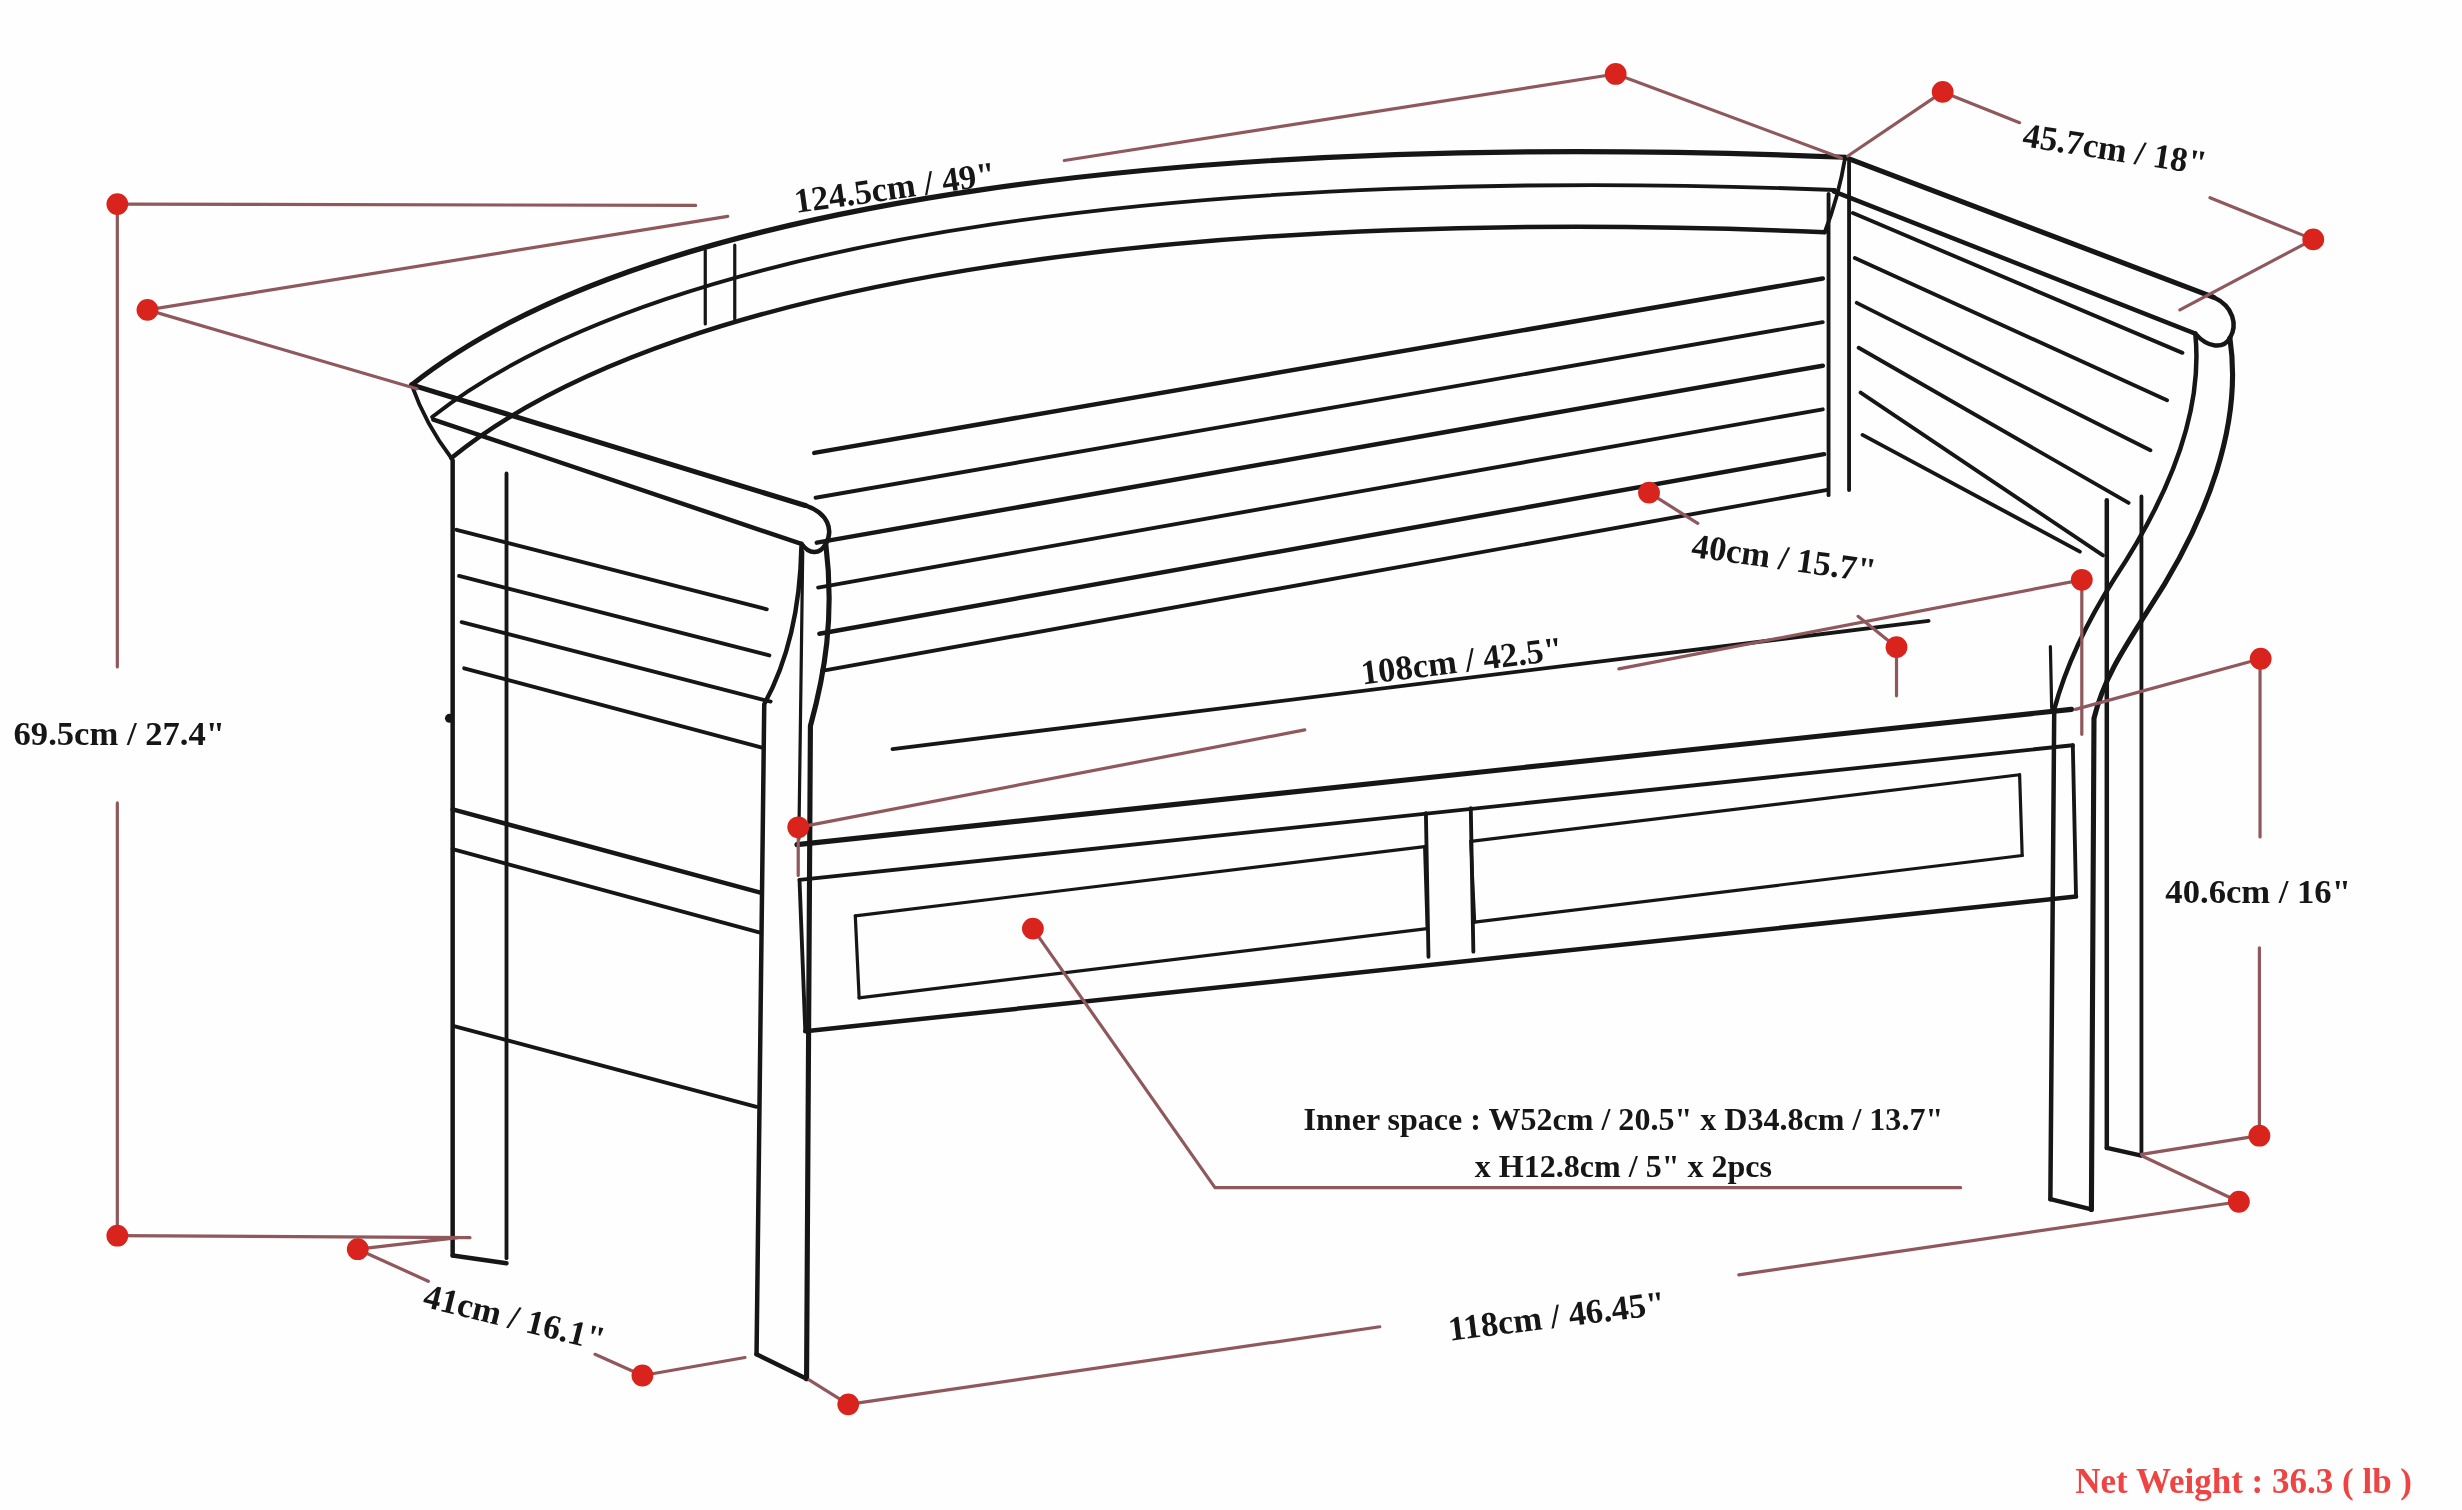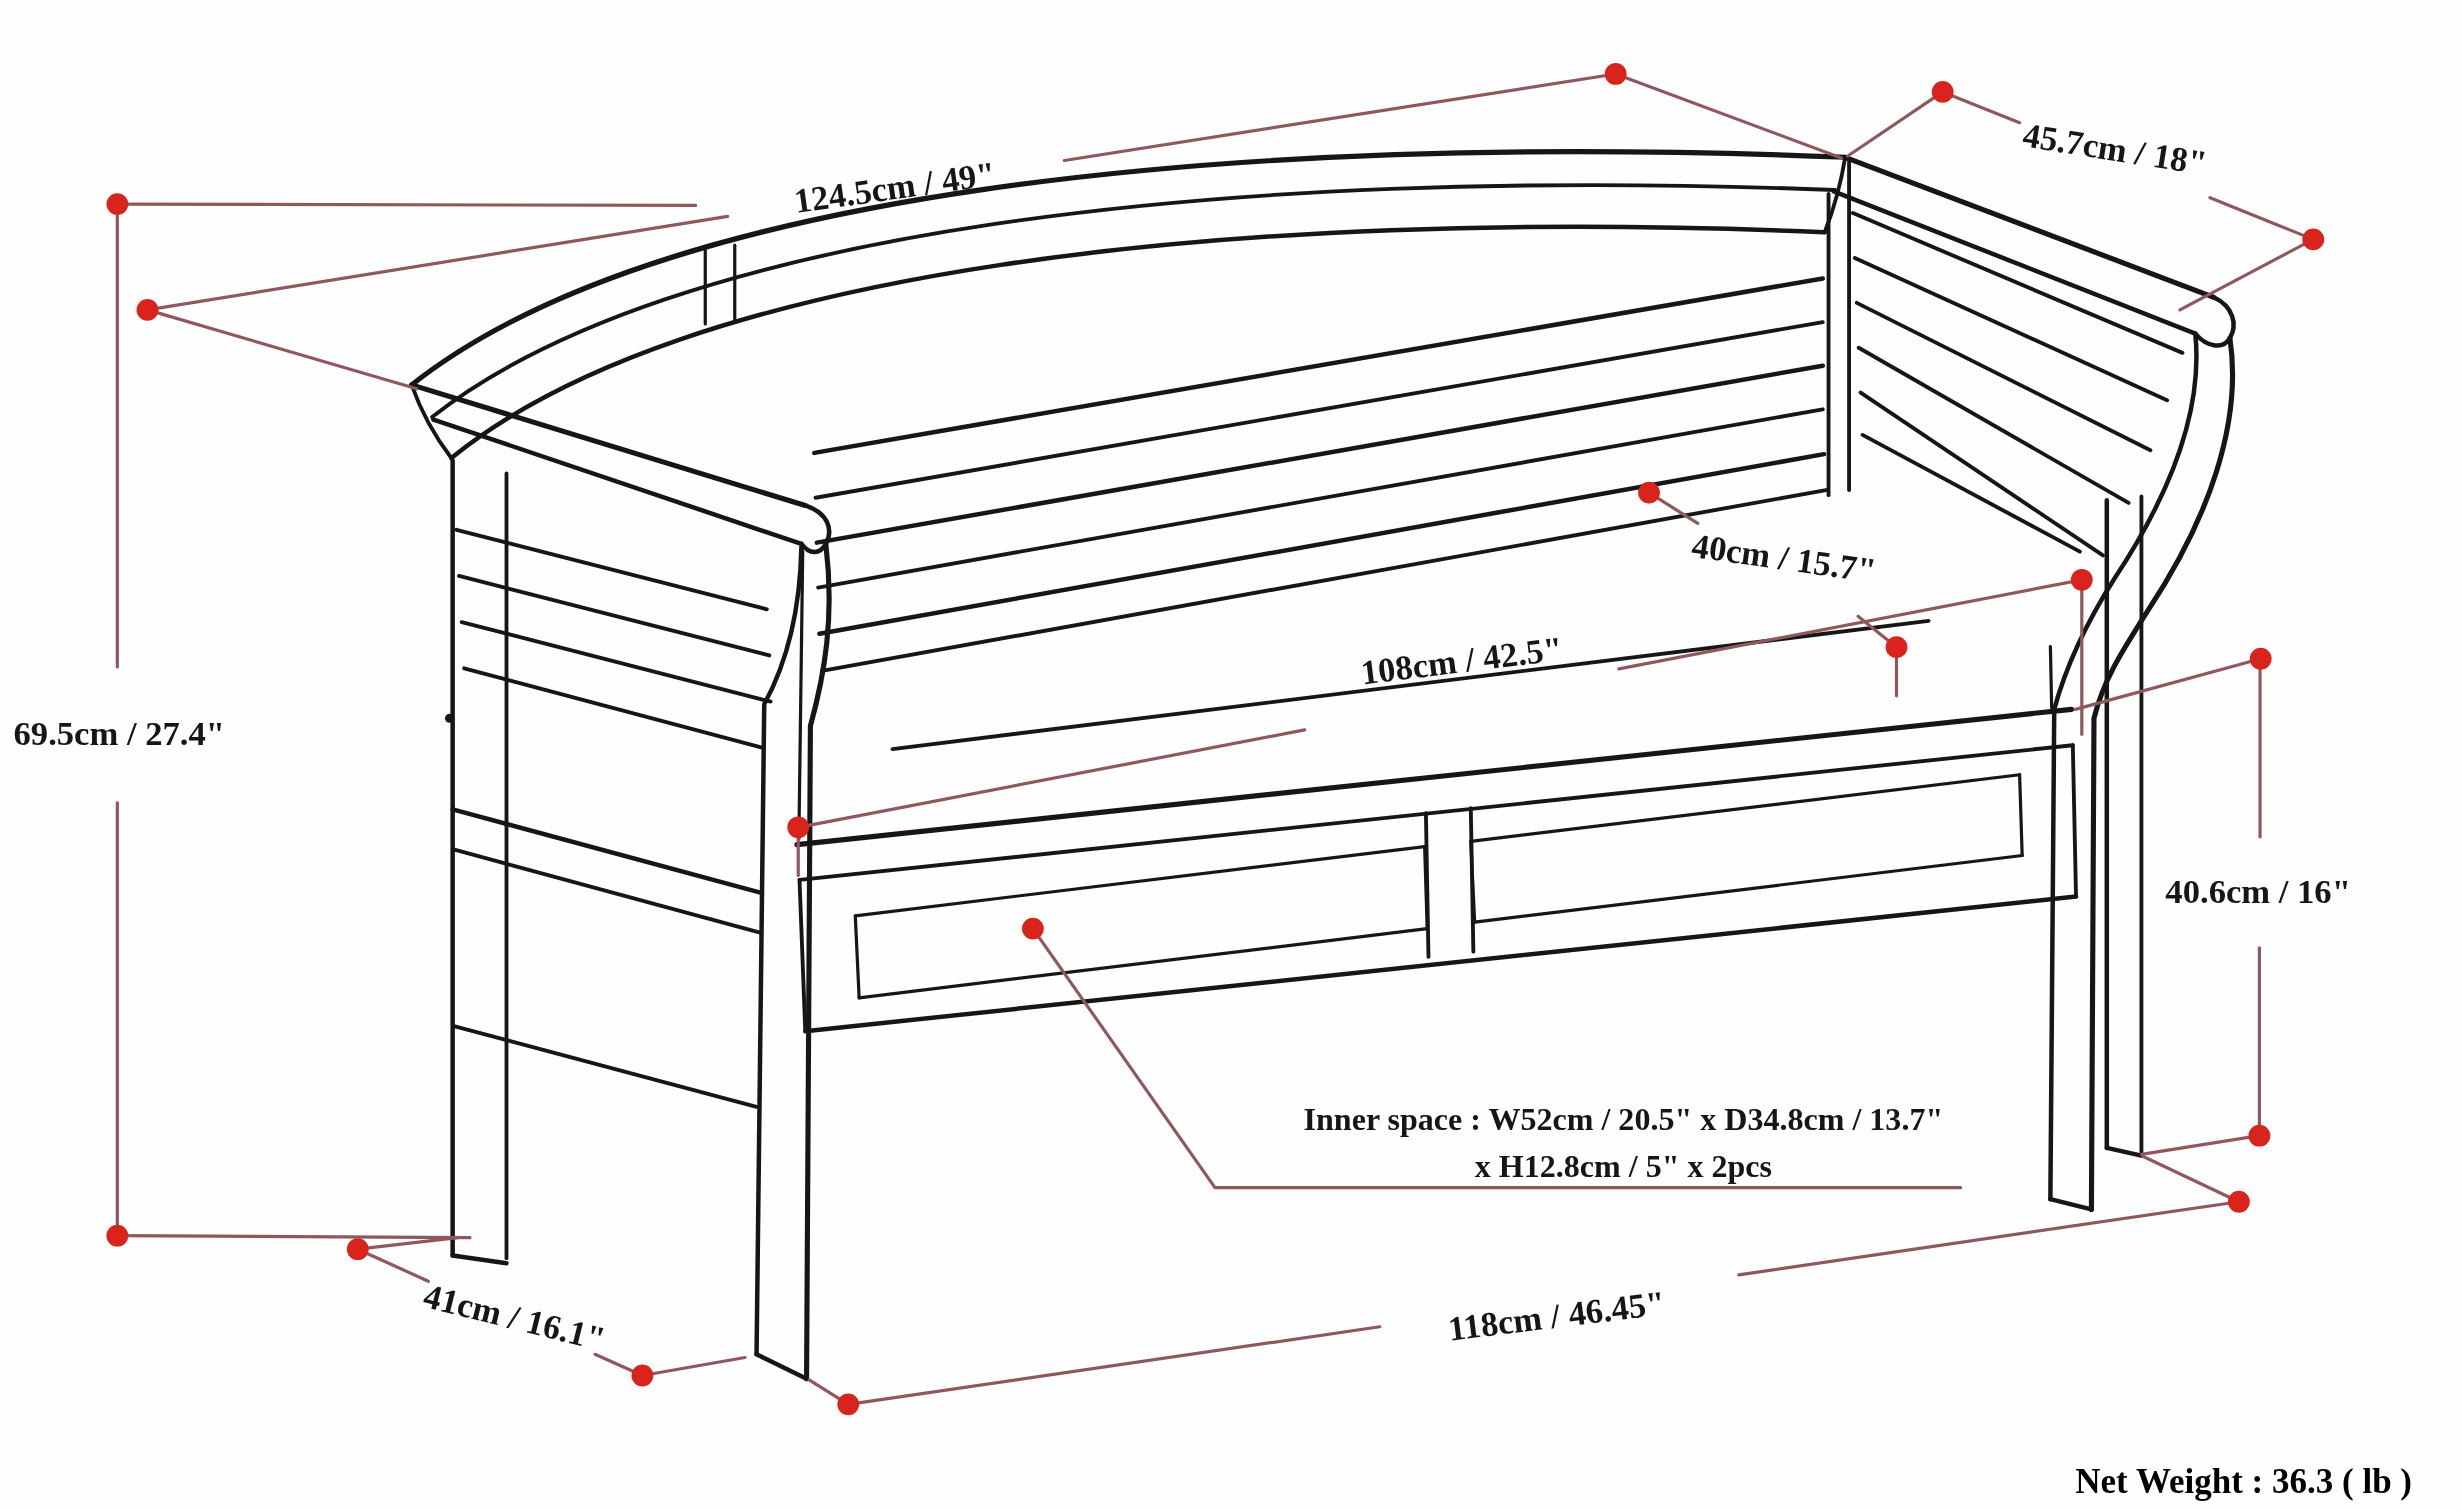--- a/index.html
+++ b/index.html
@@ -38,7 +38,7 @@
     font-family: "Liberation Serif", "DejaVu Serif", serif;
     font-weight: 700;
     font-size: 35px;
-    color: #000000;
+    color: #ef4444;
     white-space: nowrap;
   }
 </style>

